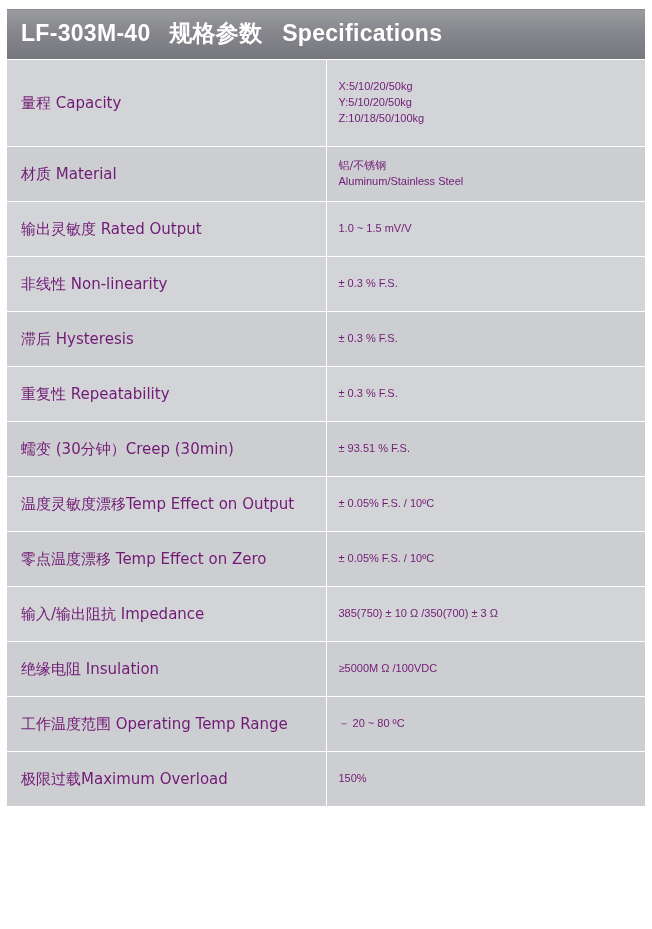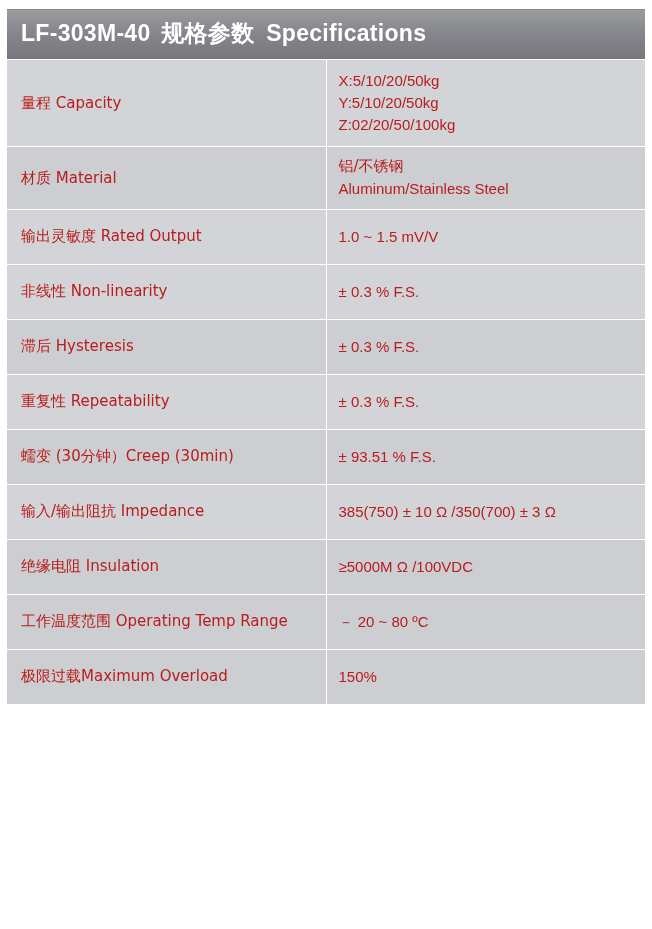--- a/index.html
+++ b/index.html
@@ -84,7 +84,7 @@
       <tr class="title-row">
         <td colspan="2">
           <span class="title-model">LF-303M-40</span>
-          <span class="cjk" style="margin-left:4px;">规格参数</span>
+          <span class="cjk" style="margin-left:12px;">规格参数</span>
           <span style="margin-left:5px;">Specifications</span>
         </td>
       </tr>

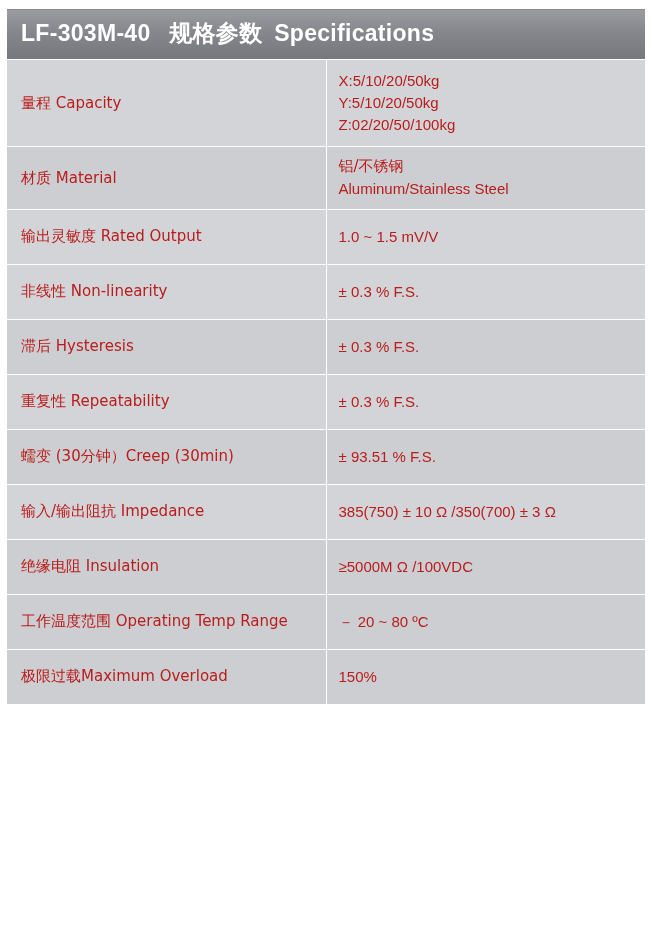--- a/index.html
+++ b/index.html
@@ -85,7 +85,7 @@
         <td colspan="2">
           <span class="title-model">LF-303M-40</span>
           <span class="cjk" style="margin-left:12px;">规格参数</span>
-          <span style="margin-left:5px;">Specifications</span>
+          <span style="margin-left:13px;">Specifications</span>
         </td>
       </tr>
 

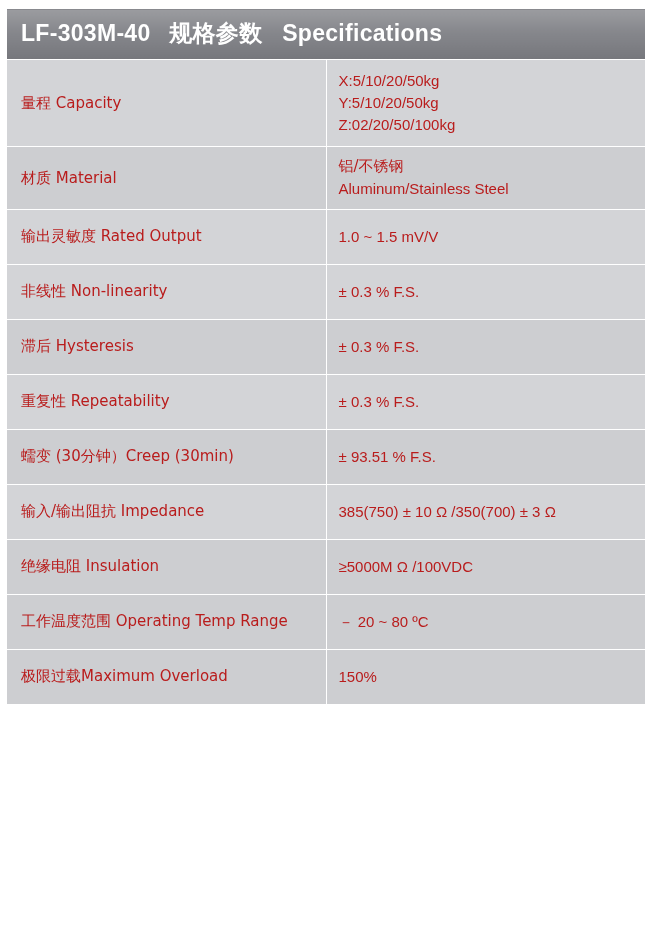--- a/index.html
+++ b/index.html
@@ -53,8 +53,8 @@
   }
   td.value {
     padding: 9px 10px 9px 12px;
-    font-size: 15px;
-    color: #b91c1c;
+    font-size: 11px;
+    color: #701a75;
     background: #d3d4d7;
     line-height: 1.45;
   }

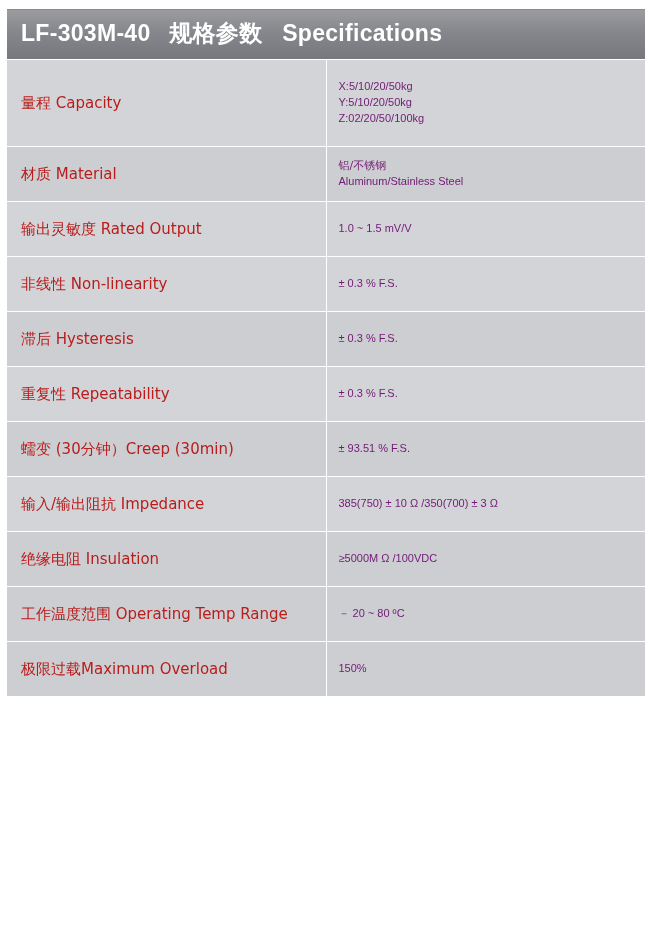--- a/index.html
+++ b/index.html
@@ -47,7 +47,7 @@
     width: 355px;
     padding: 9px 12px 9px 14px;
     font-size: 15px;
-    color: #b91c1c;
+    color: #701a75;
     background: #d3d4d7;
     line-height: 1.35;
   }

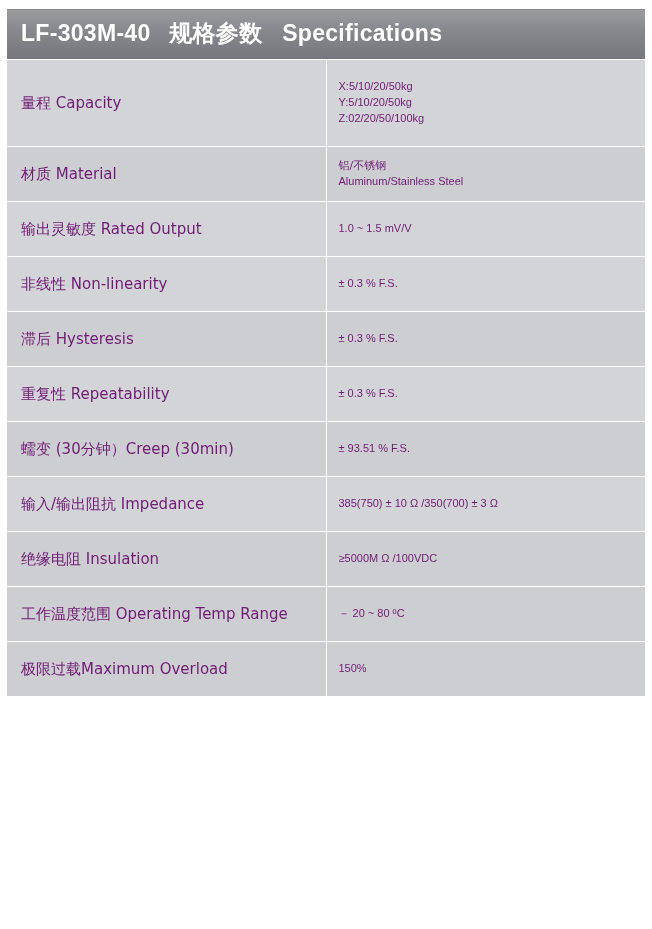--- a/index.html
+++ b/index.html
@@ -94,7 +94,7 @@
         <td class="value">
           <span class="line">X:5/10/20/50kg</span>
           <span class="line">Y:5/10/20/50kg</span>
-          <span class="line">Z:02/20/50/100kg</span>
+          <span class="line">Z:10/18/50/100kg</span>
         </td>
       </tr>
 

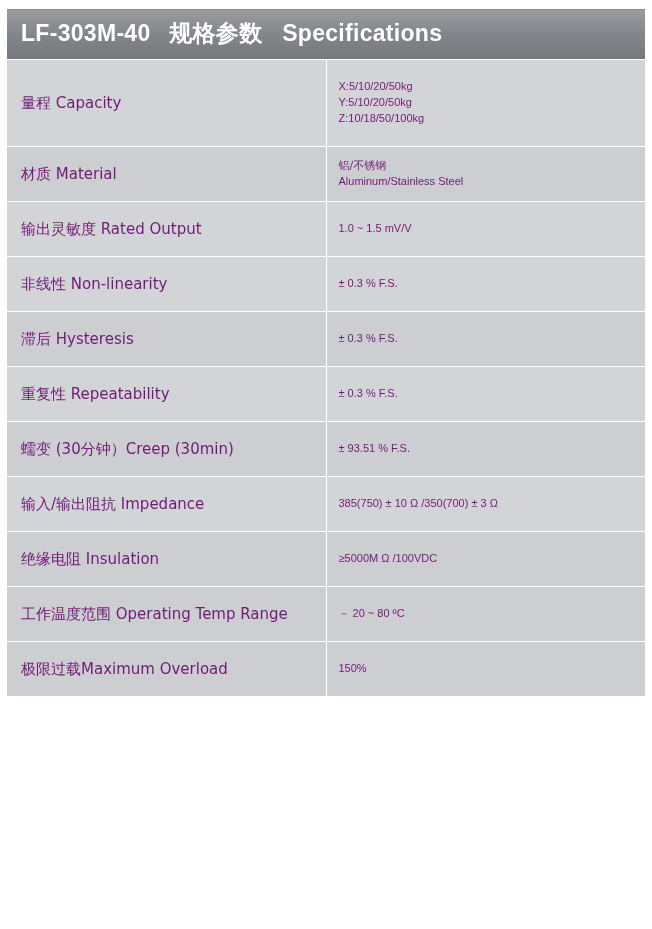--- a/index.html
+++ b/index.html
@@ -132,6 +132,10 @@
         <td class="value">±  93.51 % F.S.</td>
       </tr>
 
+      <tr class="mid">
+        <td class="label cjk">温度灵敏度漂移Temp Effect on Output</td>
+        <td class="value">±  0.05% F.S. / 10ºC</td>
+      </tr>
 
 
       <tr class="mid">

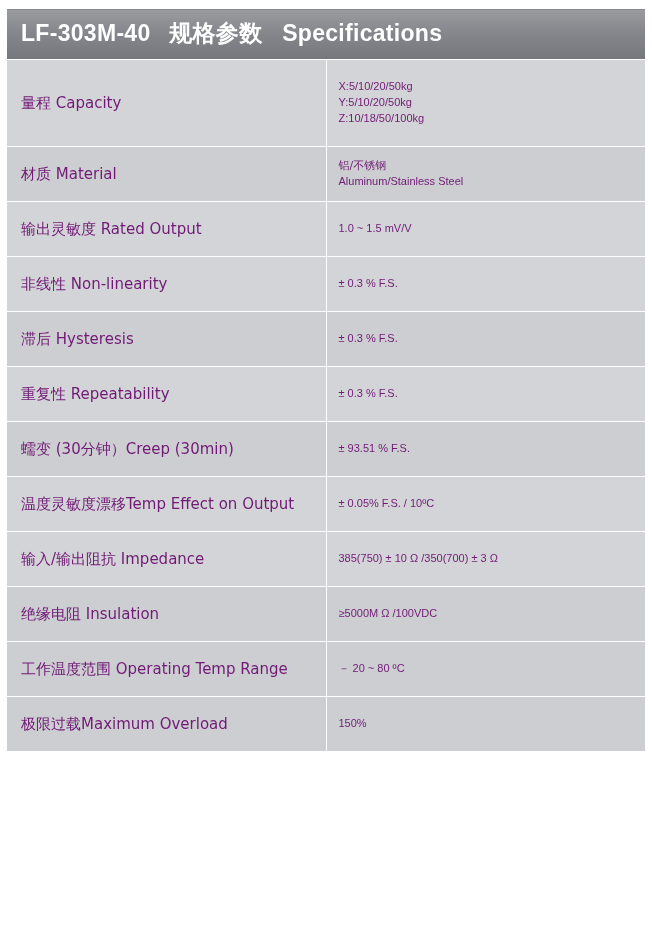--- a/index.html
+++ b/index.html
@@ -137,6 +137,10 @@
         <td class="value">±  0.05% F.S. / 10ºC</td>
       </tr>
 
+      <tr class="alt mid">
+        <td class="label cjk">零点温度漂移 Temp Effect on Zero</td>
+        <td class="value">±  0.05% F.S. / 10ºC</td>
+      </tr>
 
       <tr class="mid">
         <td class="label cjk">输入/输出阻抗 Impedance</td>

